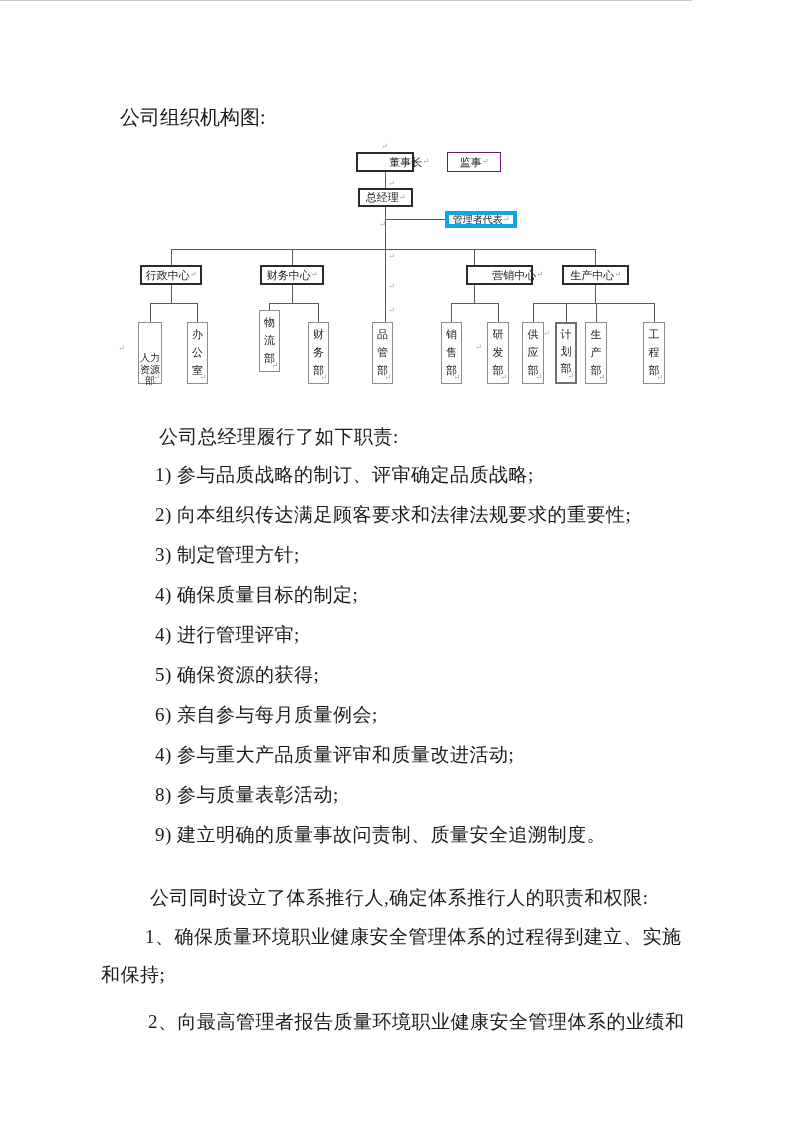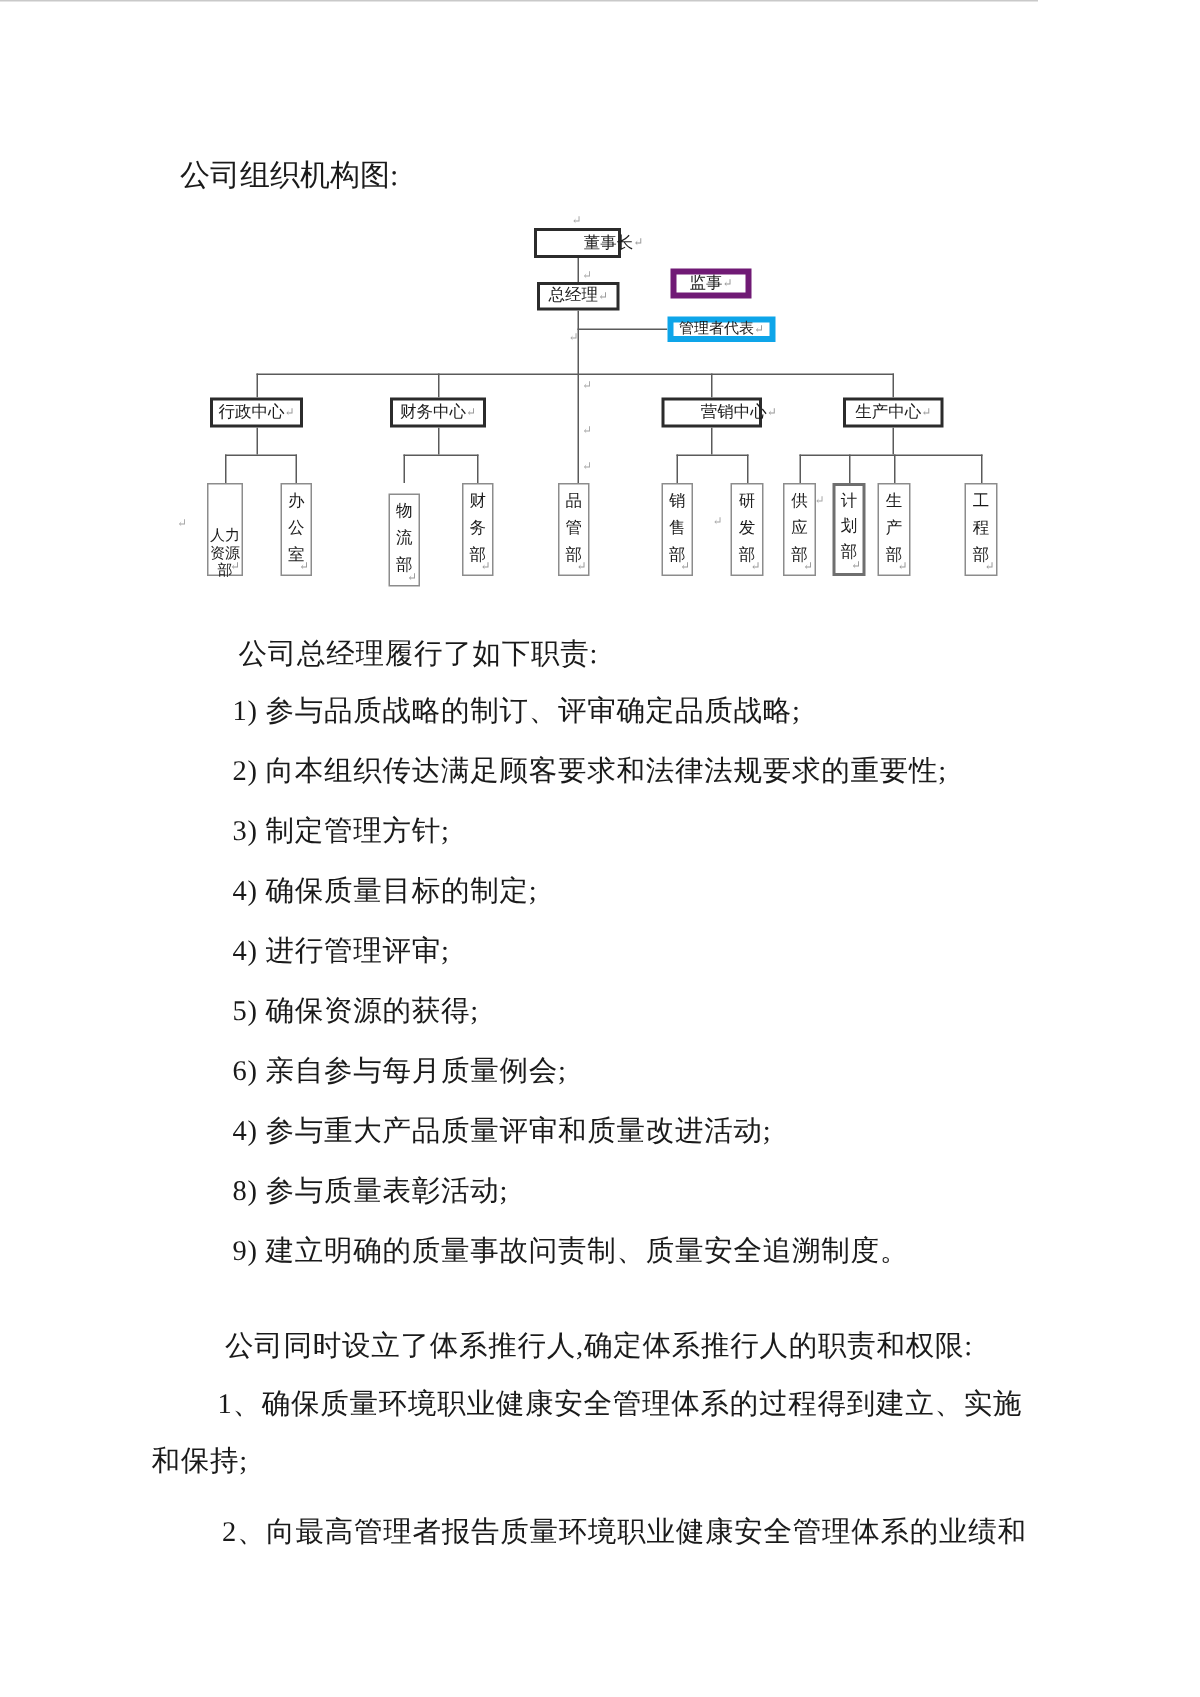--- a/index.html
+++ b/index.html
@@ -12,7 +12,7 @@
   
   .obox{position:absolute;box-sizing:border-box;background:#fff;text-align:center;}
   .obox.strong{border:2px solid #2b2b2b;}
-  .obox.med{border:4px solid #701a75;margin-top:27px;}
+  .obox.med{border:1px solid #701a75;}
   .obox.light{border:4px solid #0ea5e9;}
   .obox.dept{border:1px solid #8c8c8c;}
   .obox.dept.dark{border:2px solid #6f6f6f;}

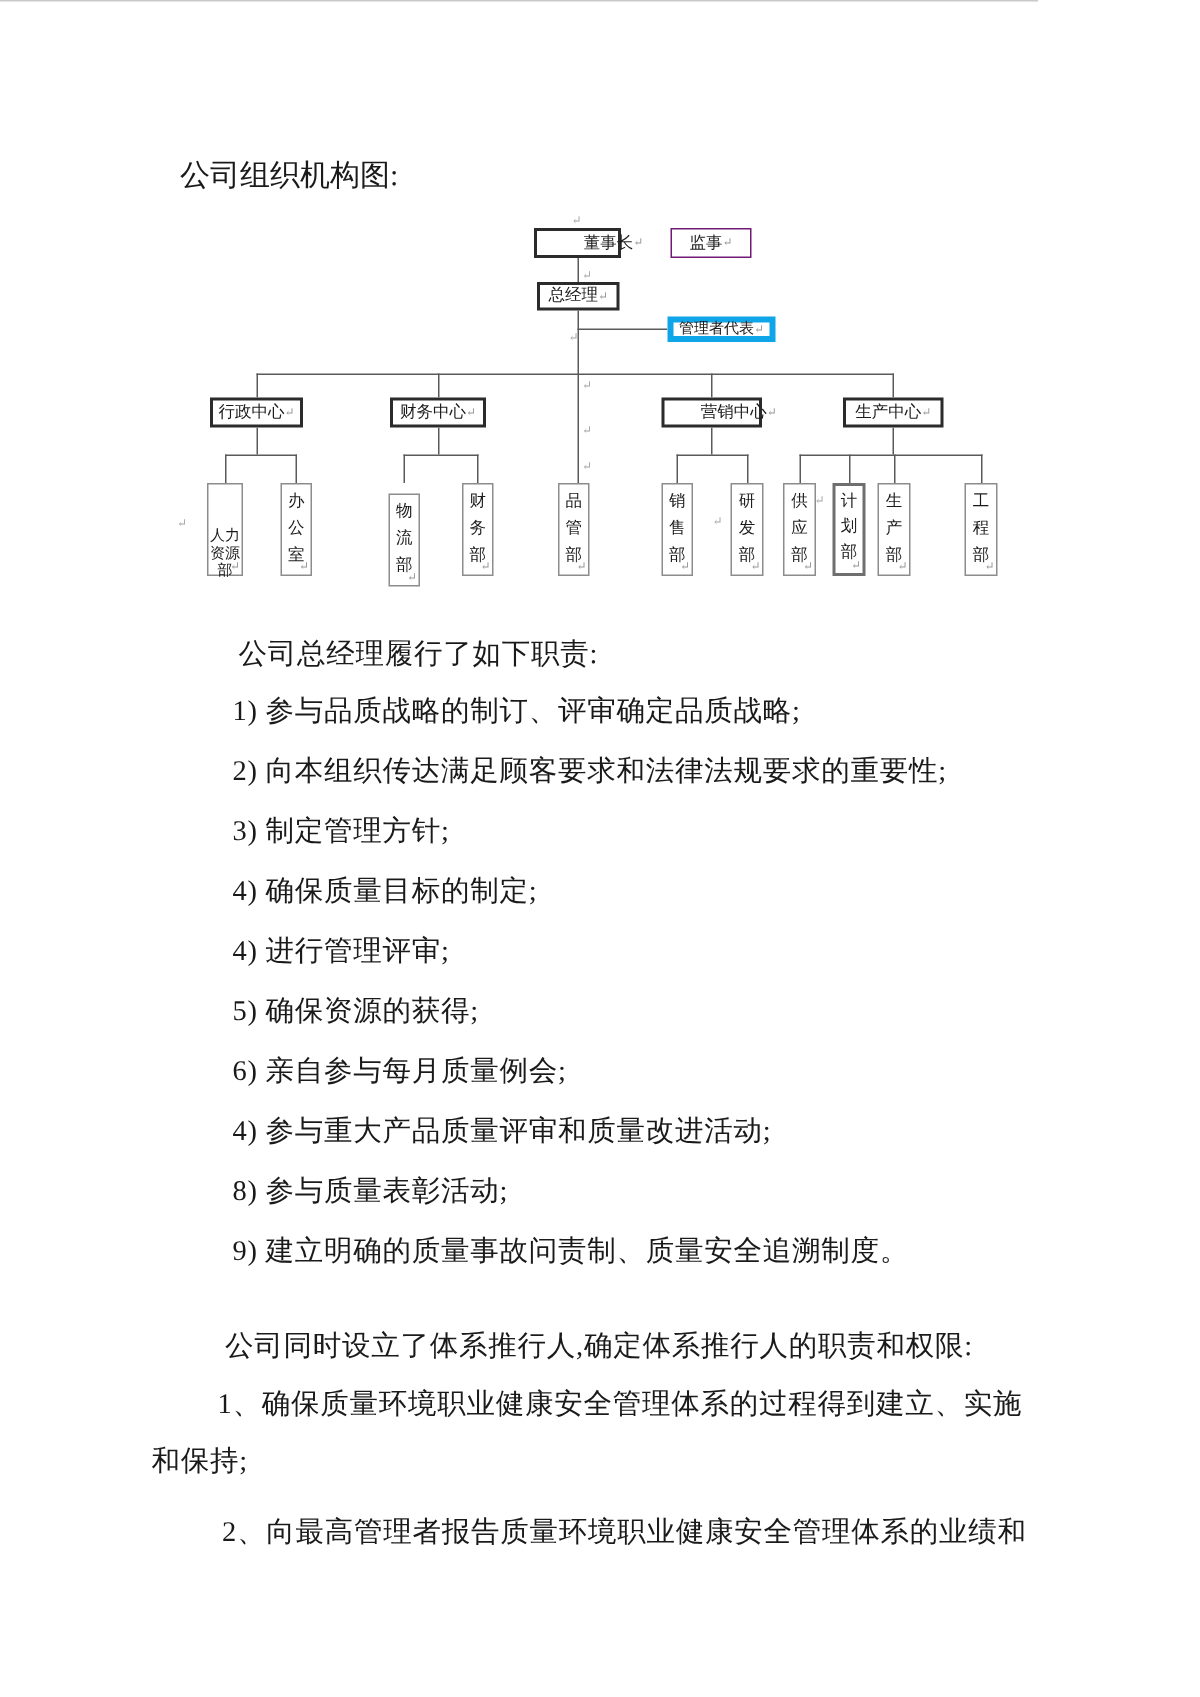--- a/index.html
+++ b/index.html
@@ -103,7 +103,7 @@
       <span class="hlabel">财务中心</span>
         <span class="pmark">↵</span>
     </div>
-    <div class="obox strong hbox" style="left:441px;top:265px;width:67px;height:20px;padding-left:36px;">
+    <div class="obox strong hbox" style="left:466px;top:265px;width:67px;height:20px;padding-left:36px;">
       <span class="hlabel">营销中心</span>
         <span class="pmark">↵</span>
     </div>

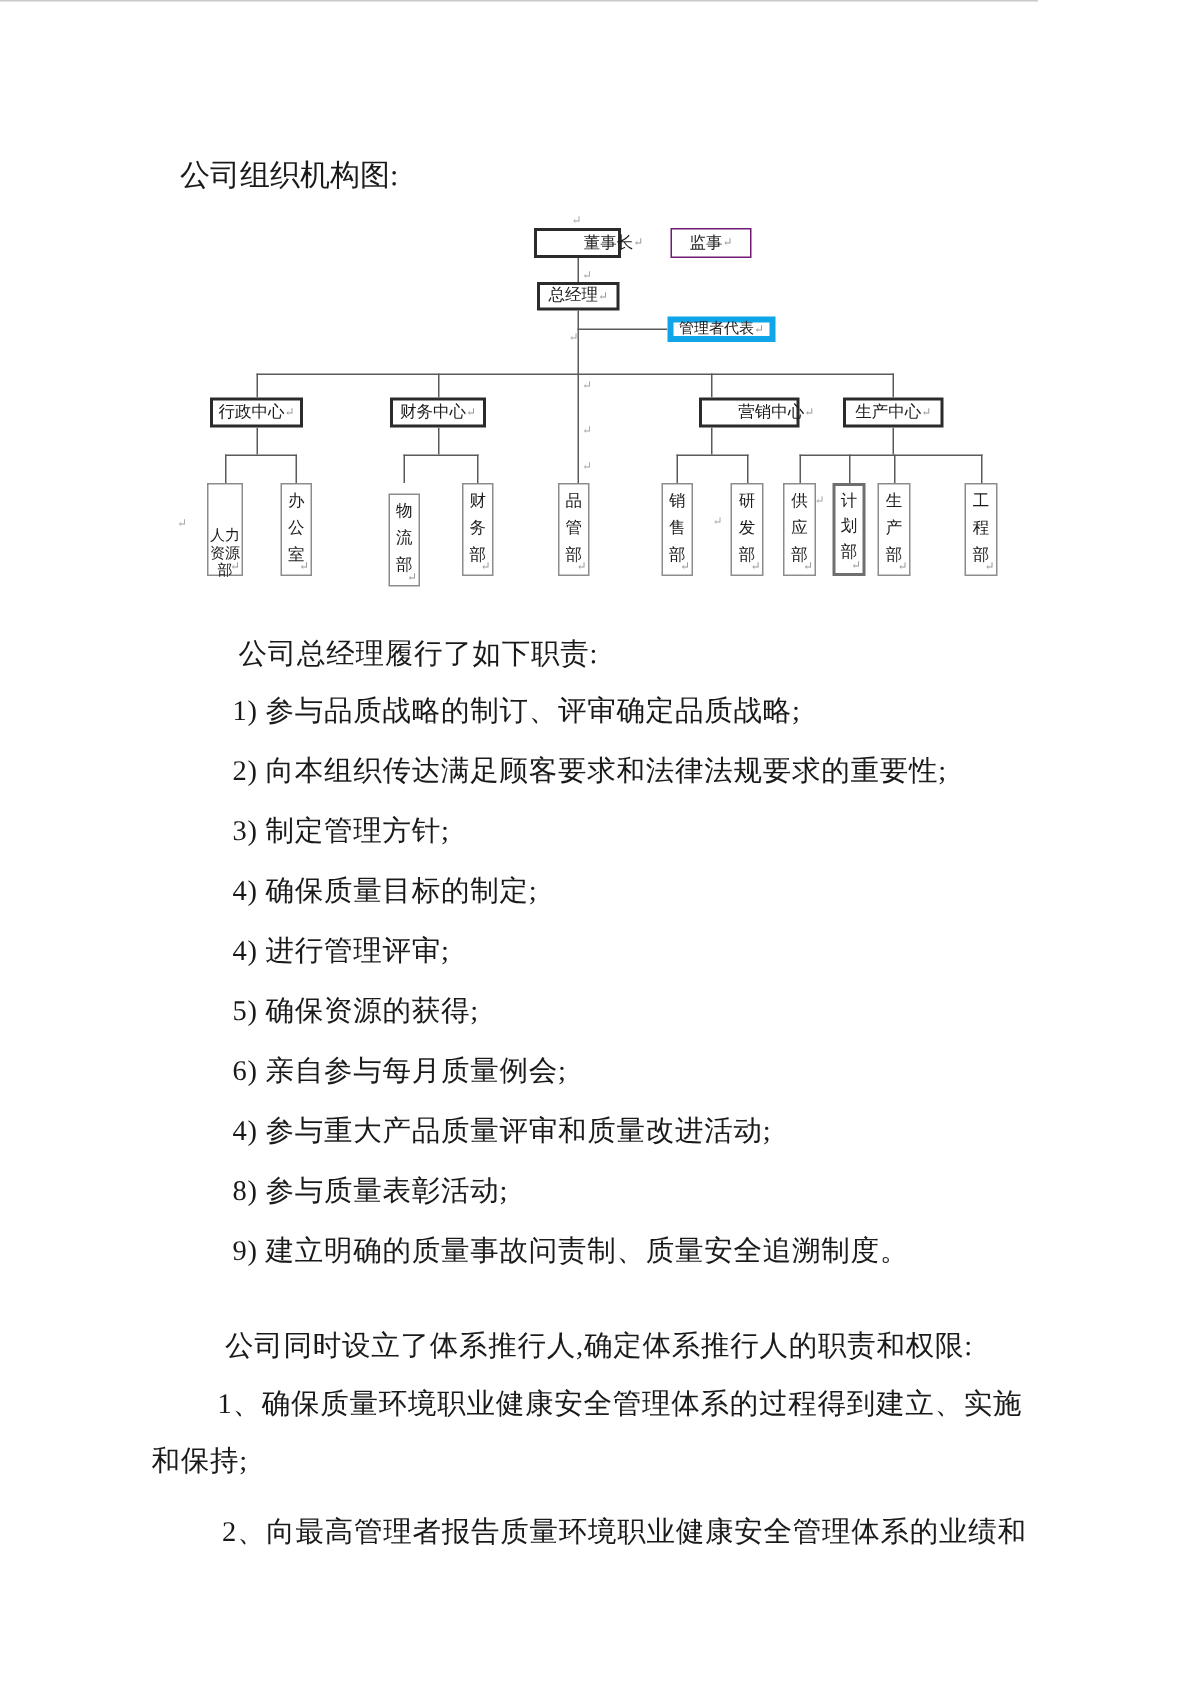--- a/index.html
+++ b/index.html
@@ -120,7 +120,7 @@
       <span class="vlabel">办公室</span>
       <span class="vmark">↵</span>
     </div>
-    <div class="obox dept" style="left:259px;top:329px;width:21px;height:62px;">
+    <div class="obox dept" style="left:259px;top:310px;width:21px;height:62px;">
       <span class="vlabel">物流部</span>
       <span class="vmark">↵</span>
     </div>

